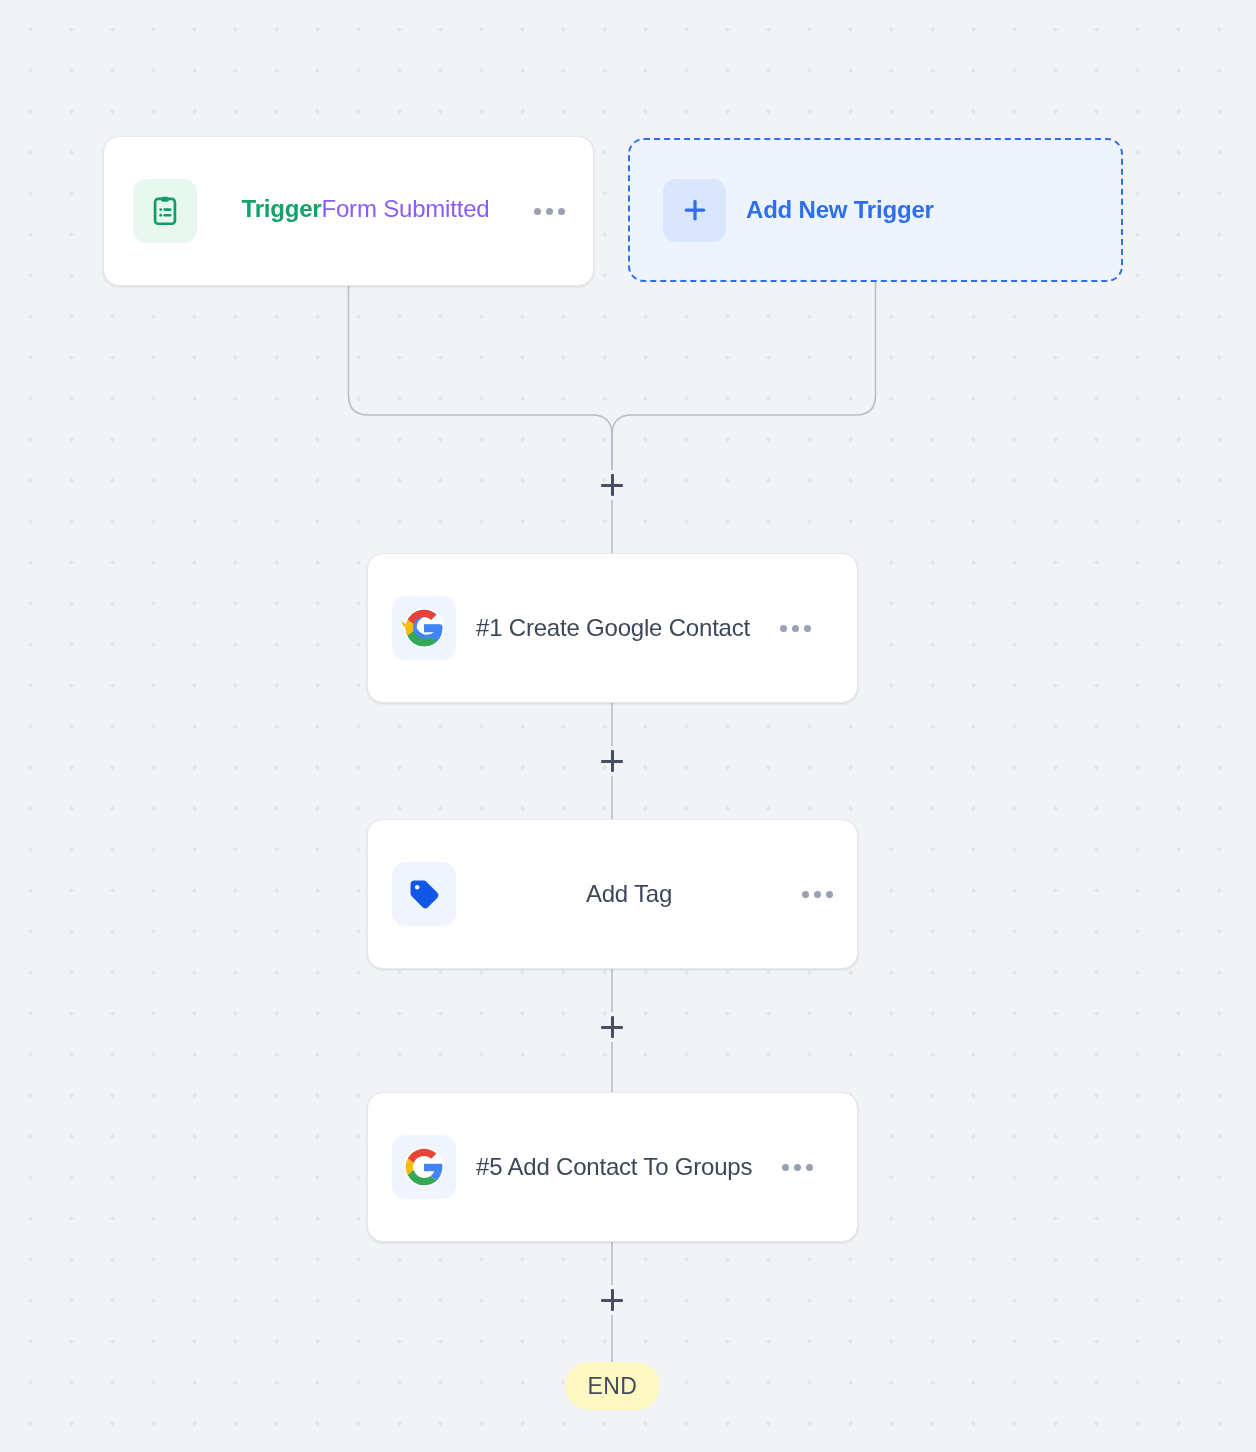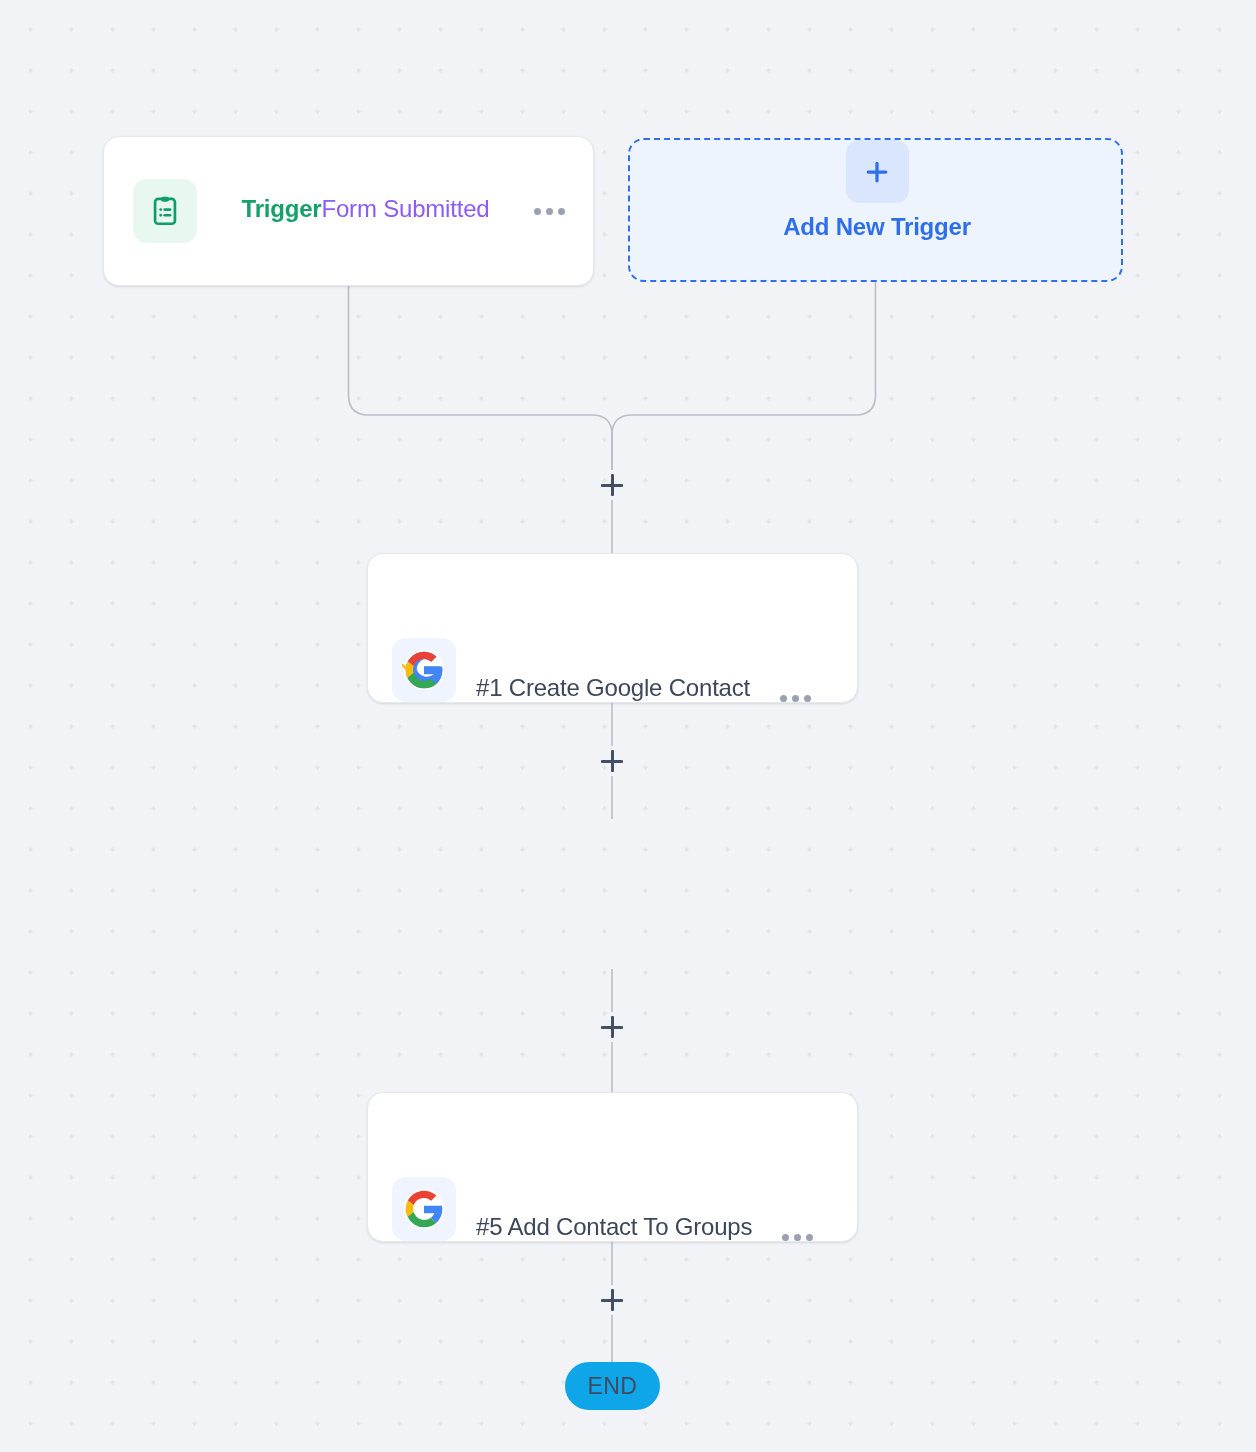--- a/index.html
+++ b/index.html
@@ -116,9 +116,8 @@
     display: flex;
     align-items: center;
     padding: 0 30px 0 33px;
-    gap: 10px;
+    gap: 20px;
     cursor: pointer;
-    flex-direction: column;
   }
   #add-trigger-node .node-icon {
     width: 63px; height: 63px;

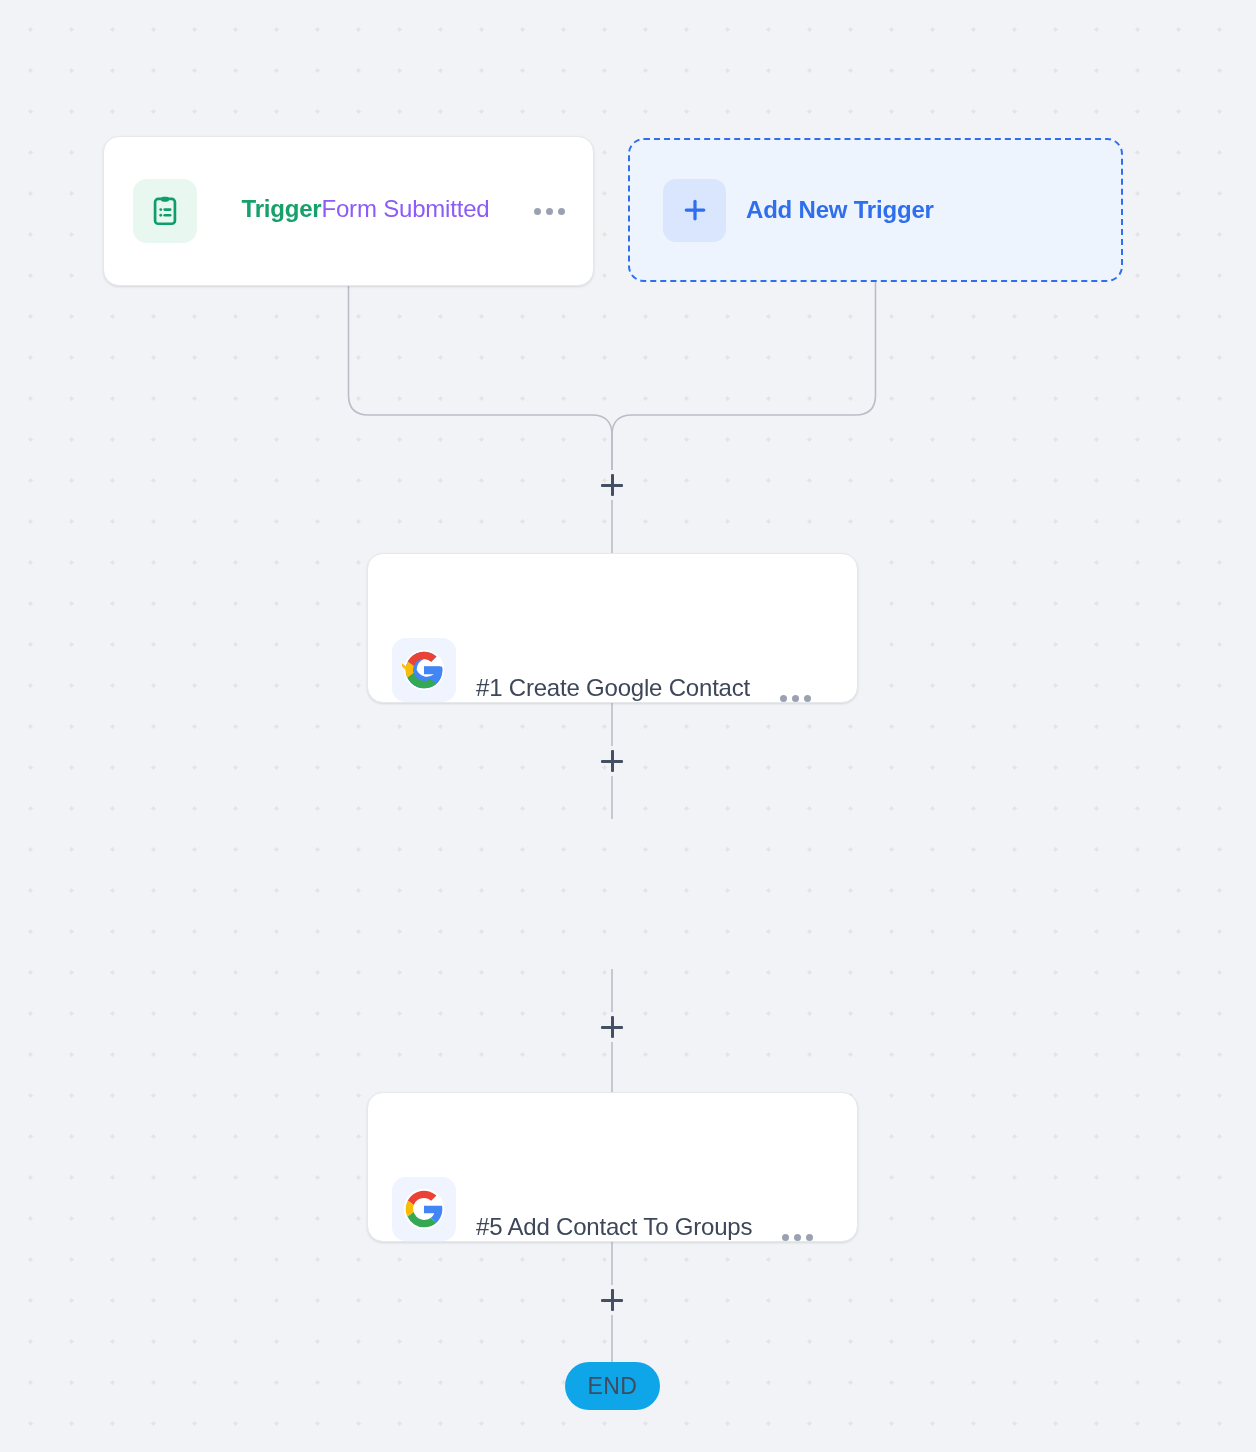--- a/index.html
+++ b/index.html
@@ -138,7 +138,6 @@
     height: 150px;
     padding: 0 24px 0 24px;
     gap: 20px;
-    align-items: flex-end;
   }
   #action-1 { top: 553px; }
   #action-2 { top: 819px; }

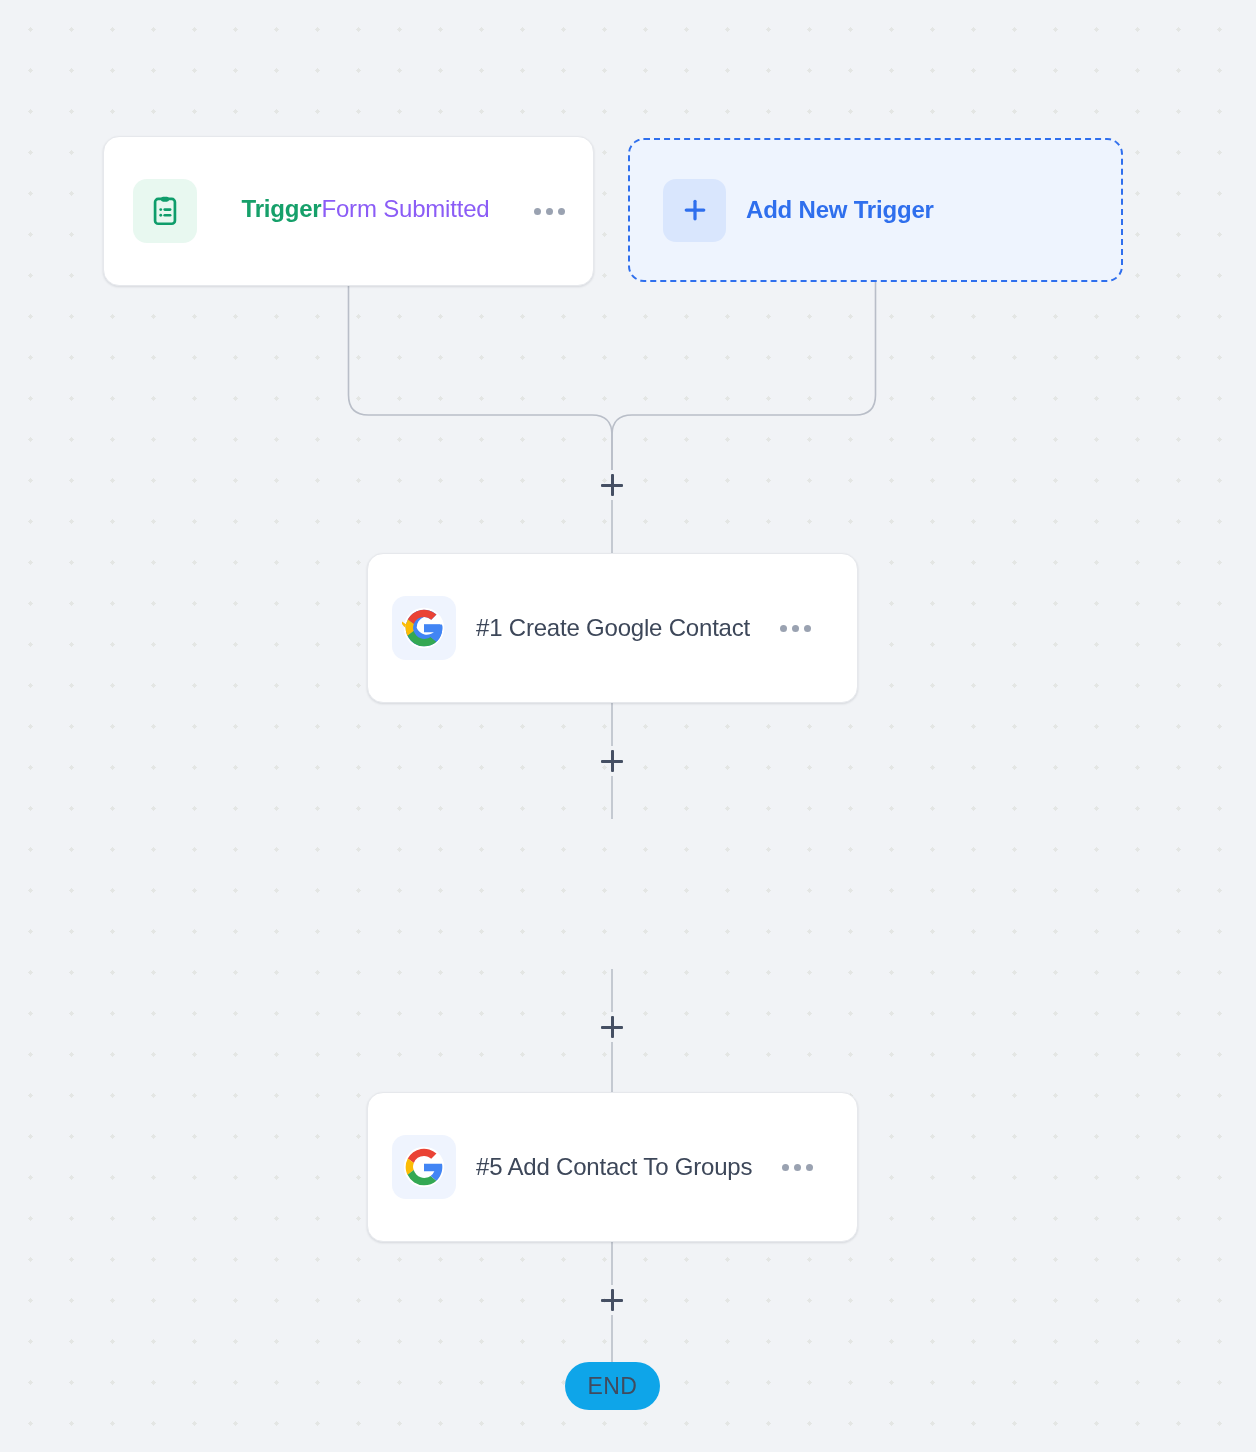--- a/index.html
+++ b/index.html
@@ -277,6 +277,22 @@
     </div>
   </div>
 
+  <div class="node action" id="action-2">
+    <div class="node-icon">
+      <svg width="34" height="34" viewBox="0 0 24 24">
+        <path fill="#1057e8" d="M11.6 2.5H5.4A2.9 2.9 0 0 0 2.5 5.4v6.2c0 .77.3 1.5.85 2.05l7.5 7.5a2.9 2.9 0 0 0 4.1 0l6.2-6.2a2.9 2.9 0 0 0 0-4.1l-7.5-7.5A2.9 2.9 0 0 0 11.6 2.5z"></path>
+        <circle cx="7.2" cy="7.2" r="1.55" fill="#ffffff"></circle>
+      </svg>
+    </div>
+    <div class="node-body">
+      <div class="action-label">Add Tag</div>
+    </div>
+    <div class="dots">
+      <i></i>
+        <i></i>
+        <i></i>
+    </div>
+  </div>
 
   <div class="node action" id="action-3">
     <div class="node-icon">

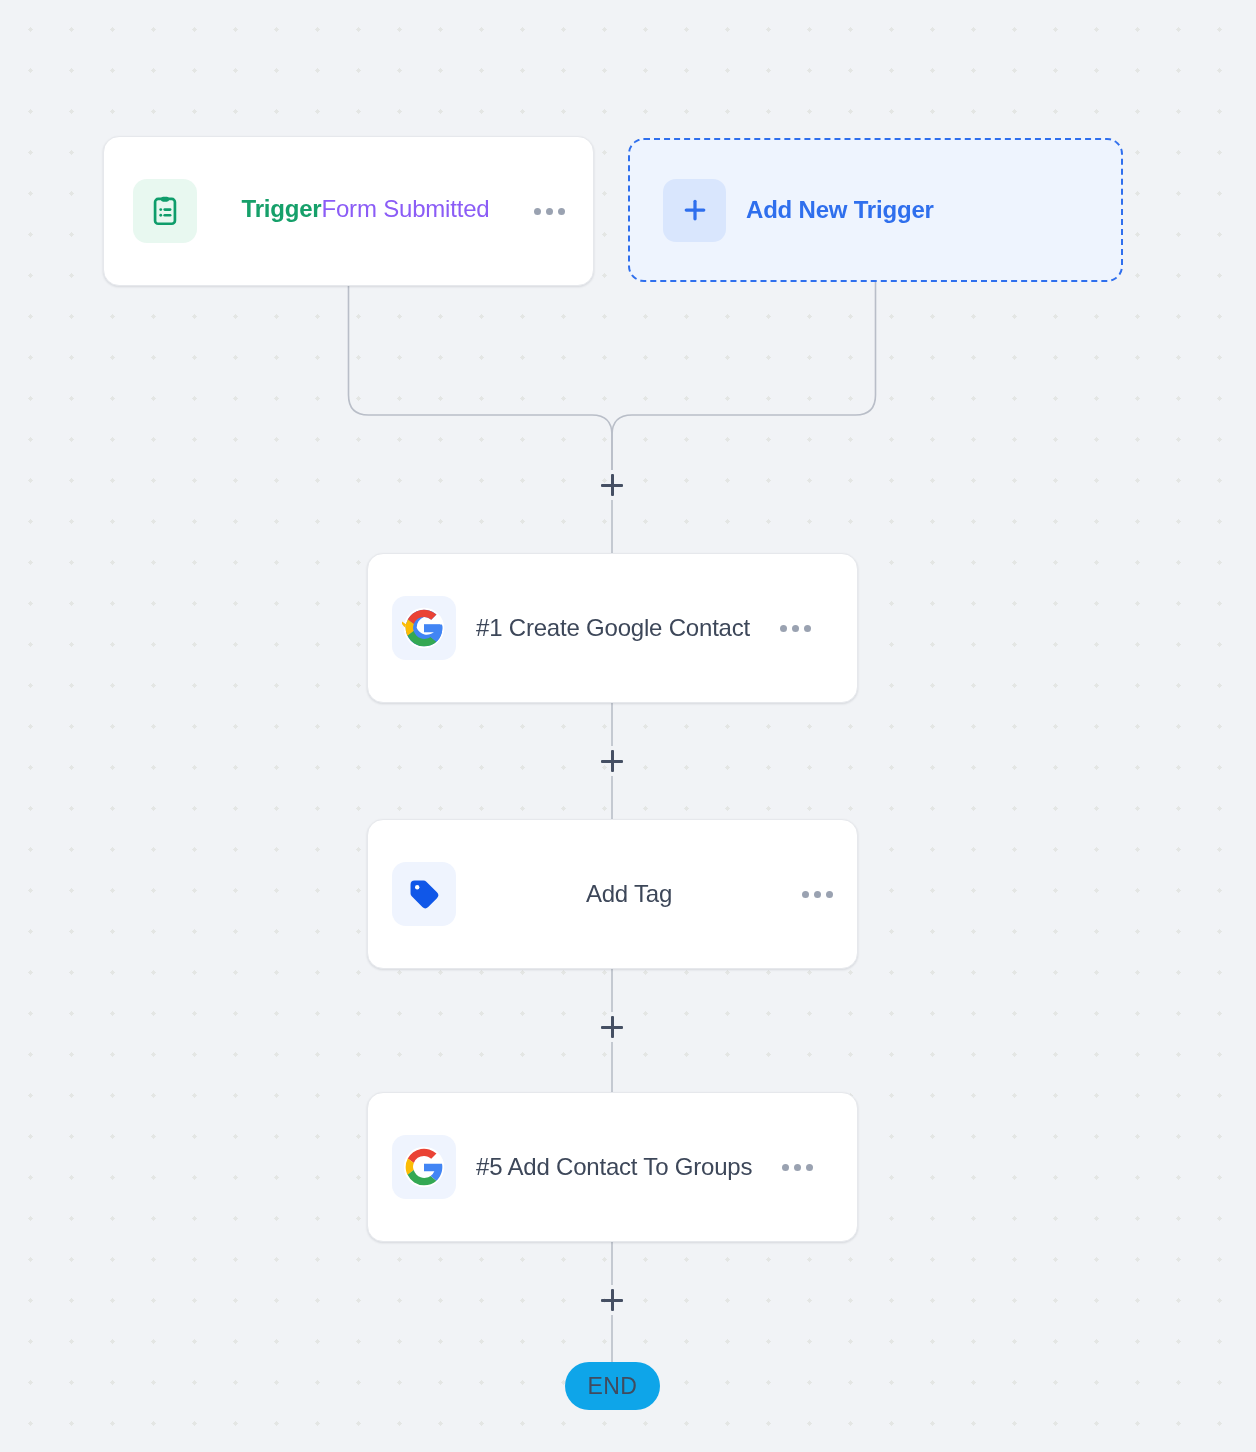--- a/index.html
+++ b/index.html
@@ -190,7 +190,7 @@
     z-index: 3;
     left: 565px; top: 1362px;
     width: 95px; height: 48px;
-    background: #0ea5e9;
+    background: #fef9c3;
     border-radius: 24px;
     display: flex;
     align-items: center;

